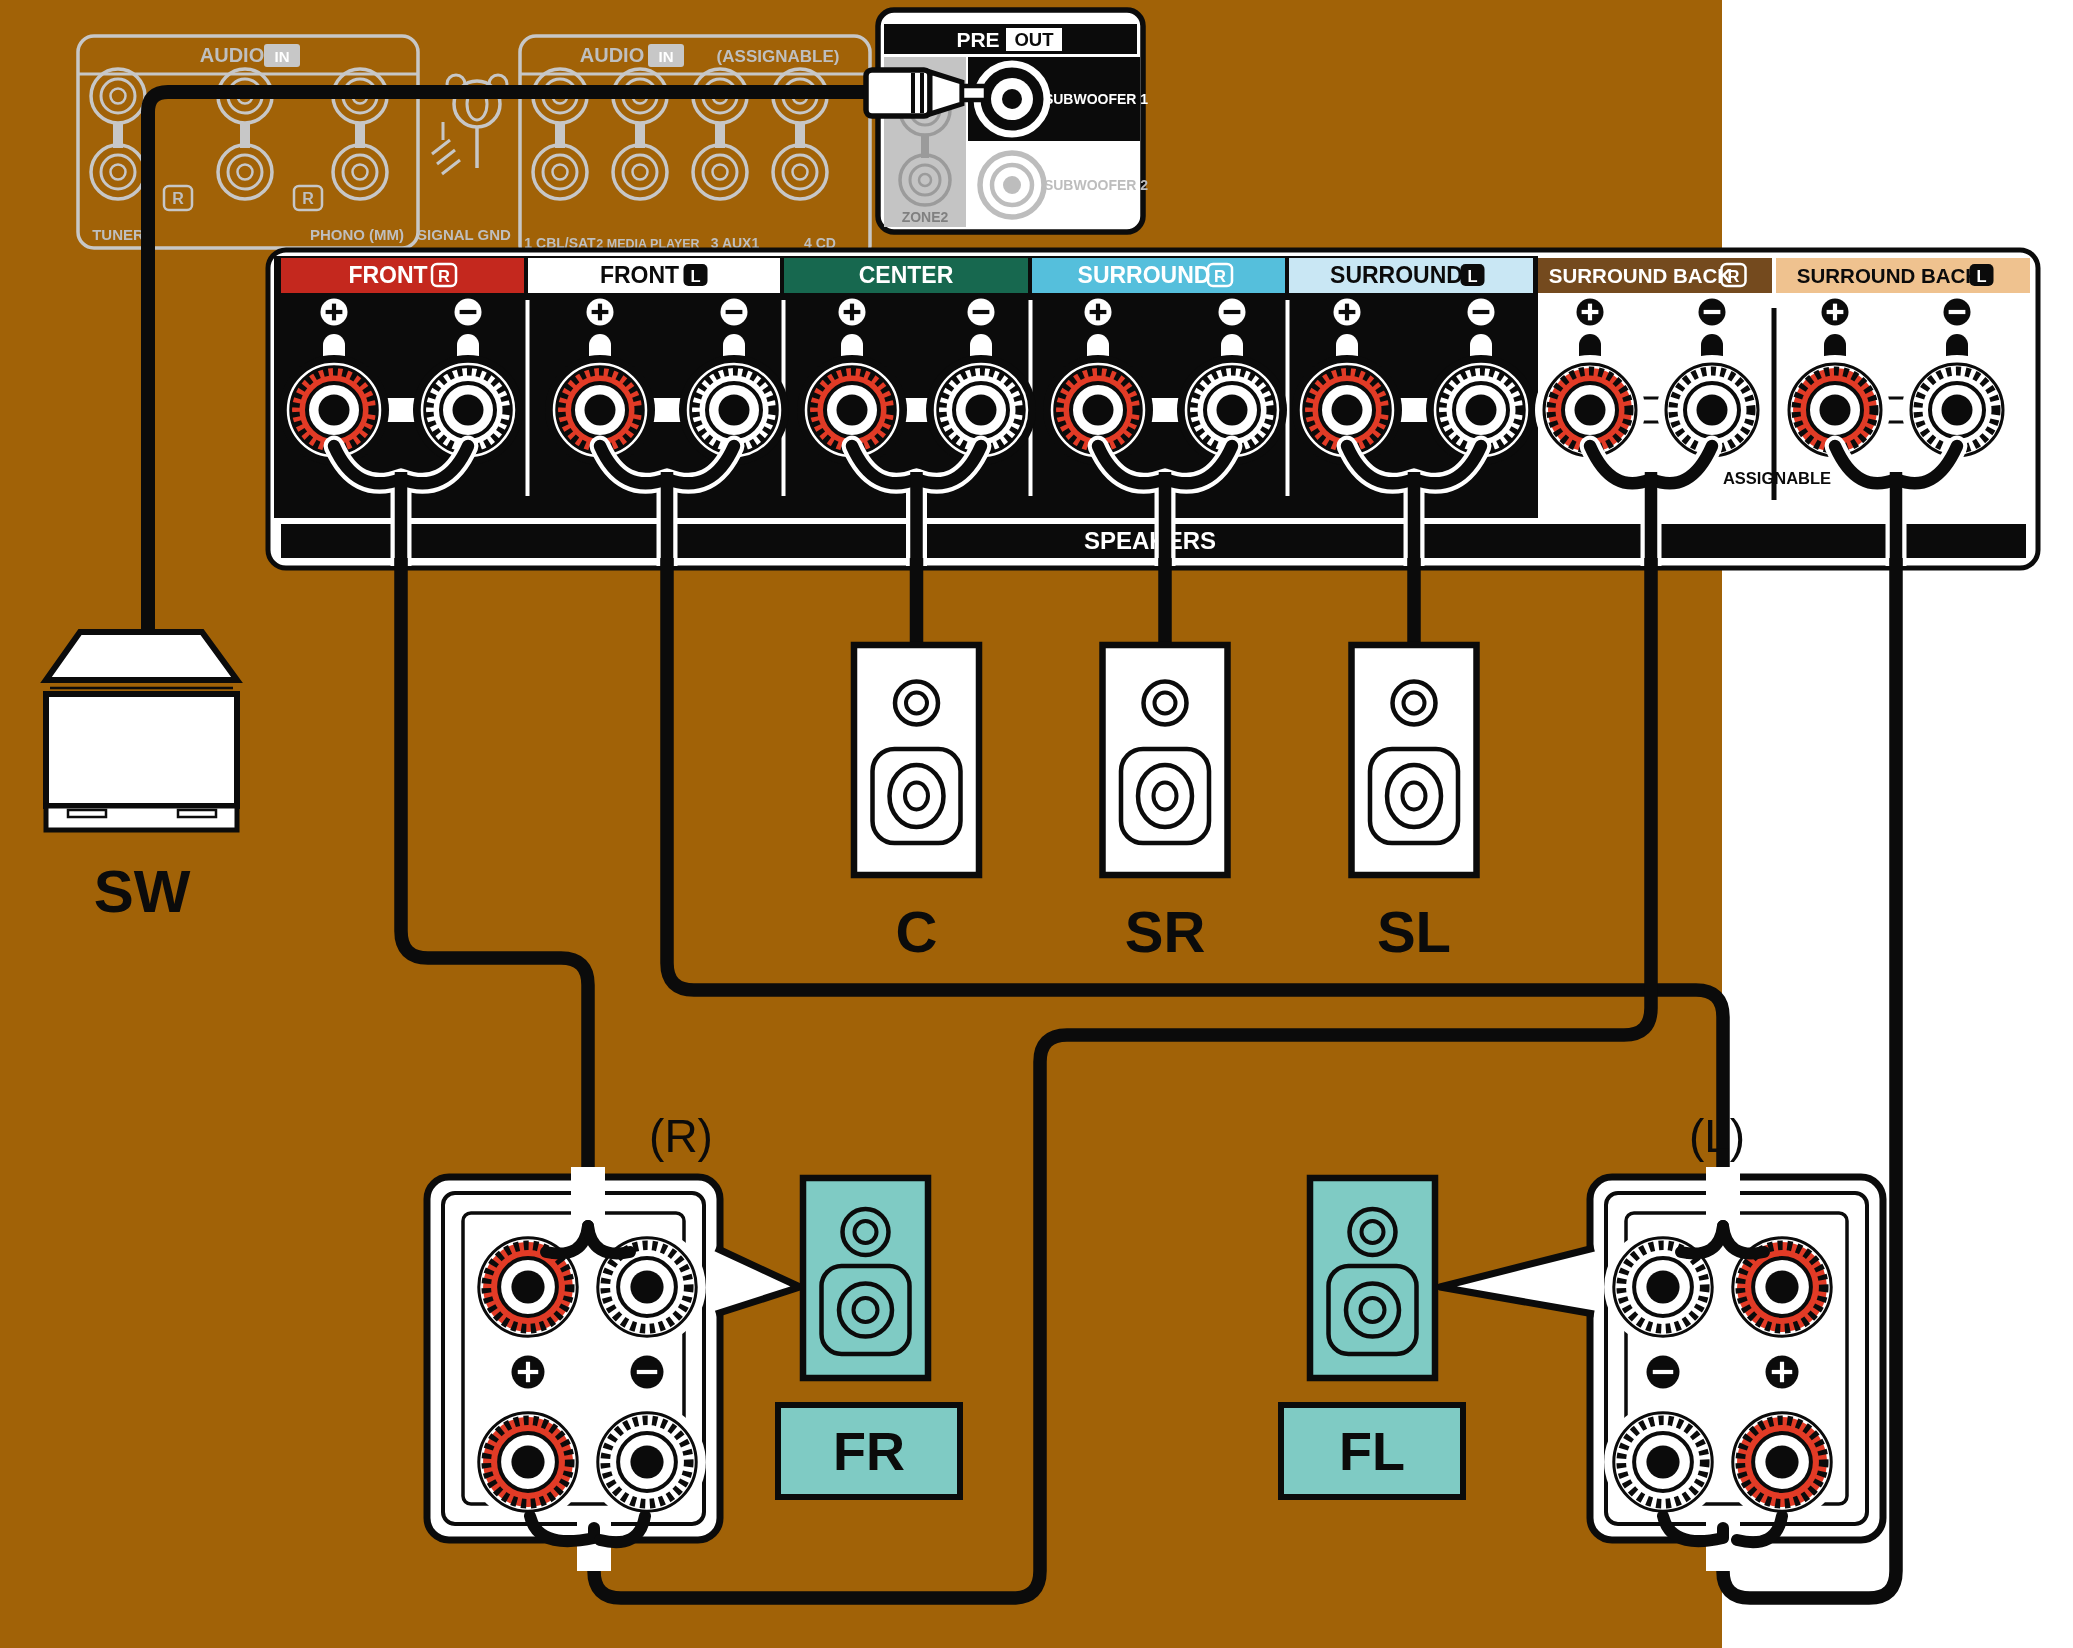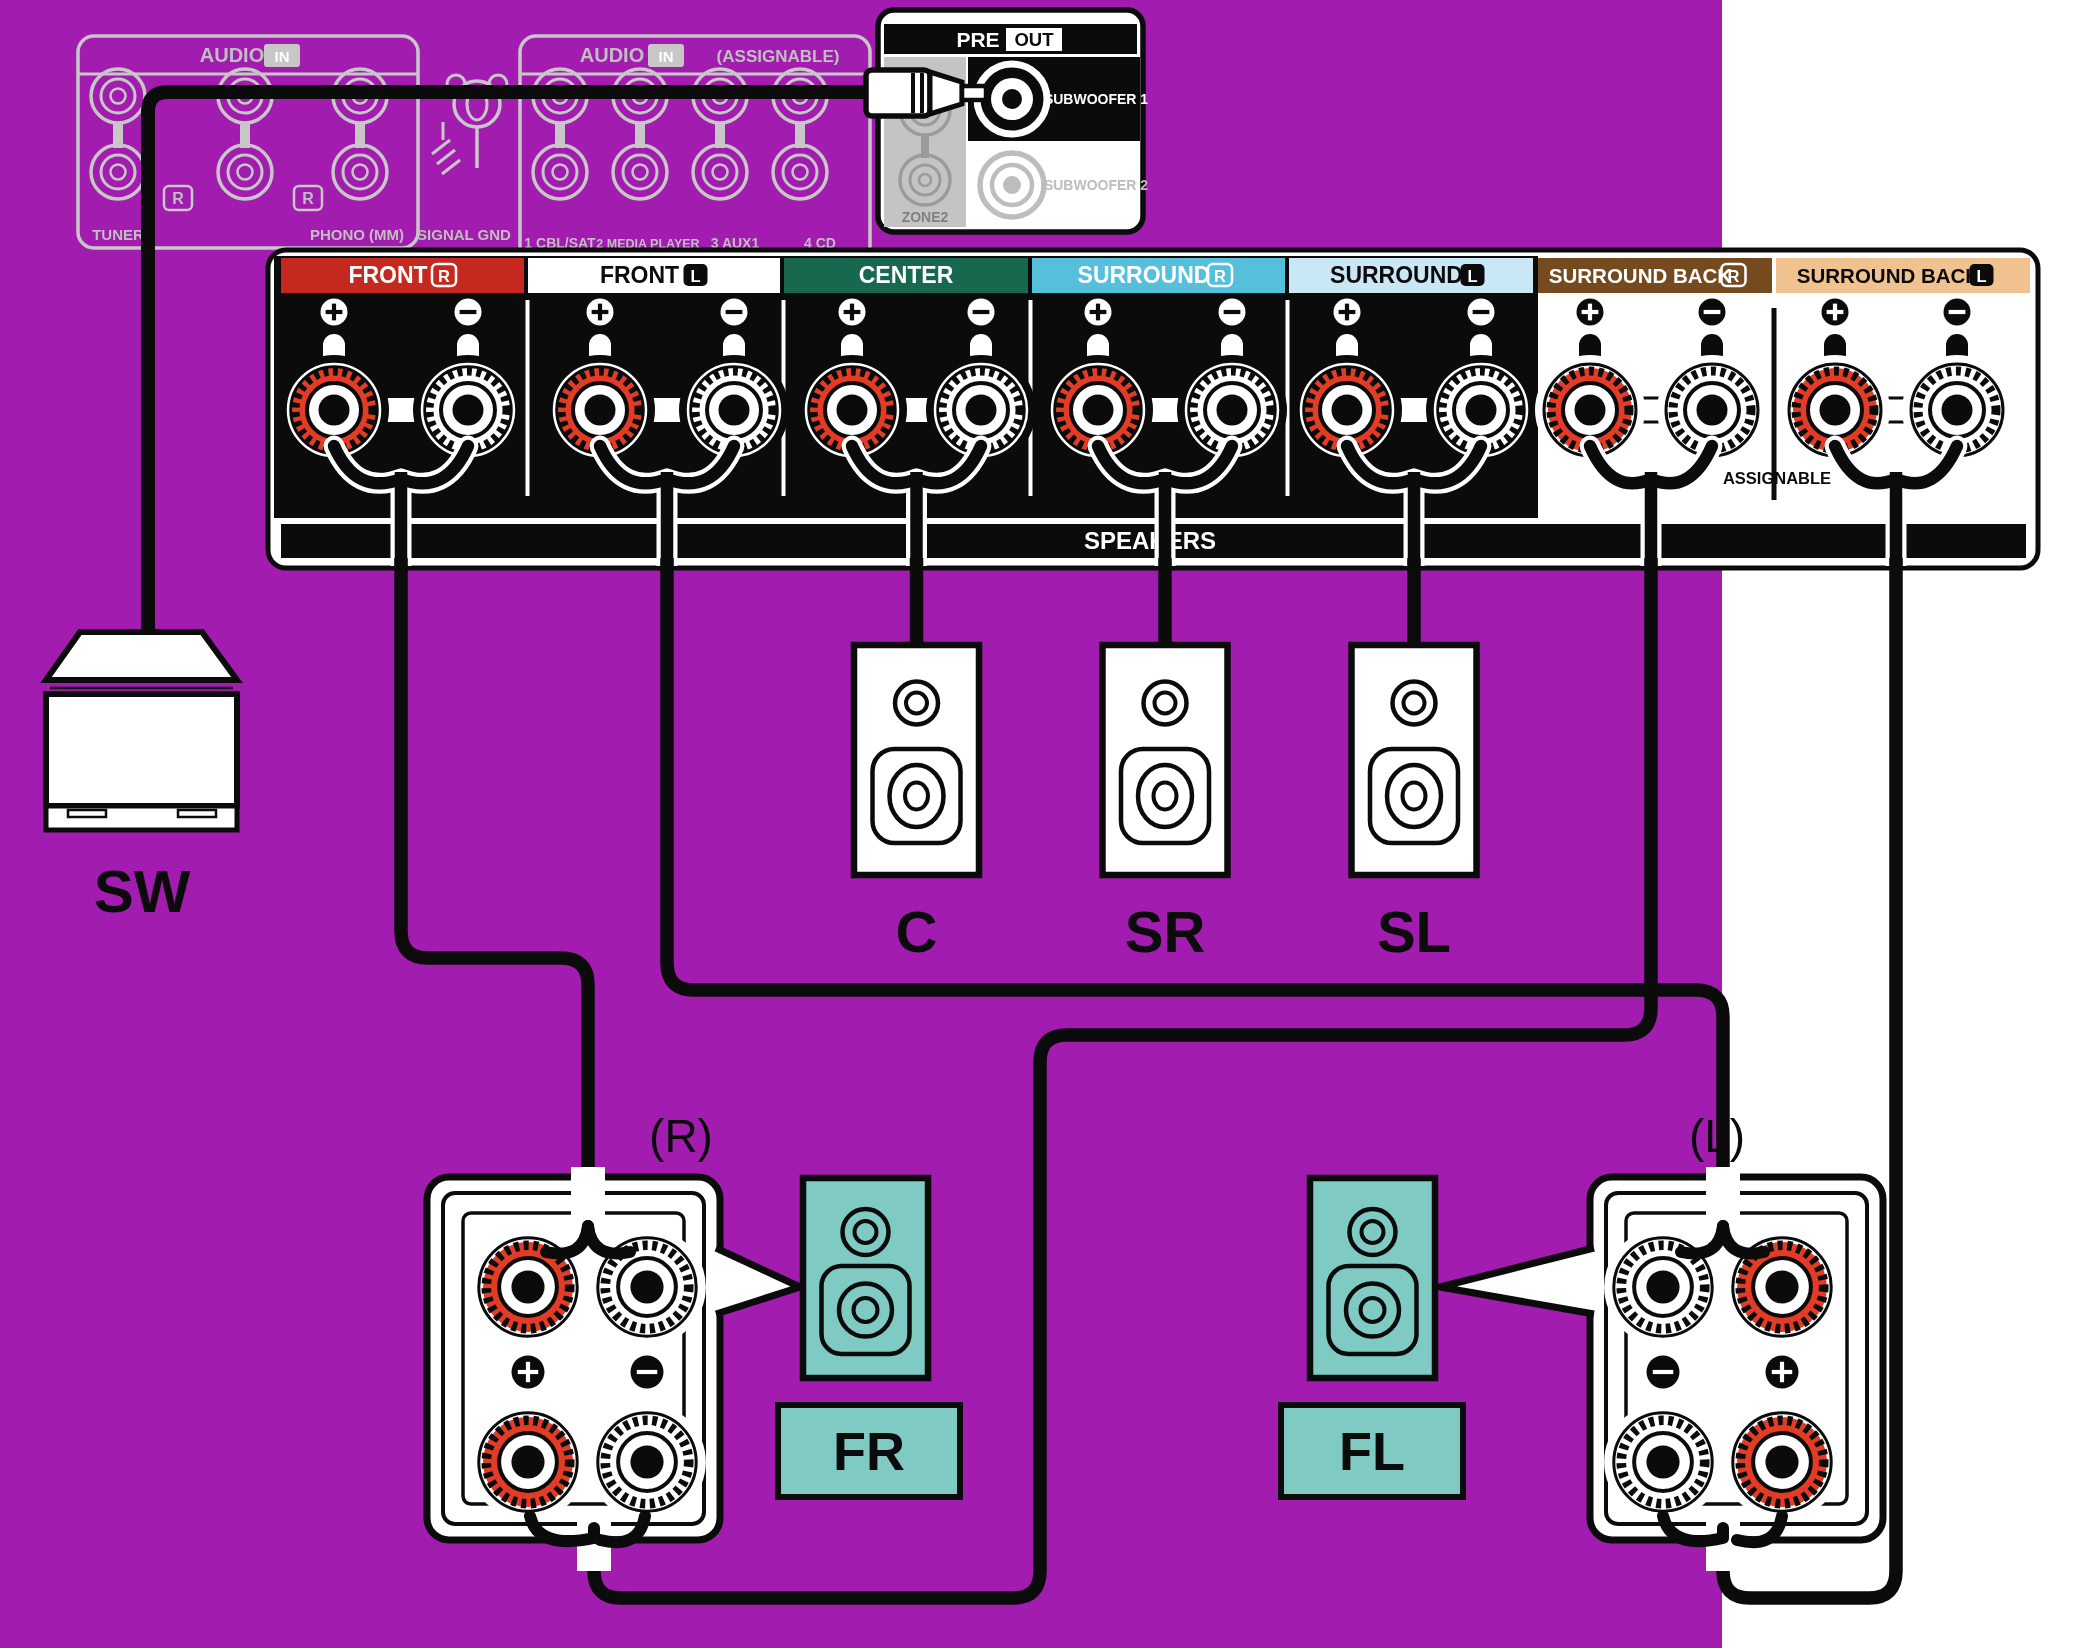--- a/index.html
+++ b/index.html
@@ -3,7 +3,7 @@
 <meta charset="utf-8">
 <style>
   html,body{margin:0;padding:0;background:#fff;}
-  #stage{width:1722px;height:1648px;position:relative;background:#a21caf;}
+  #stage{width:1722px;height:1648px;position:relative;background:#a16207;}
   svg{display:block;font-family:"Liberation Sans",sans-serif;}
   text{font-family:"Liberation Sans",sans-serif;}
 </style>

